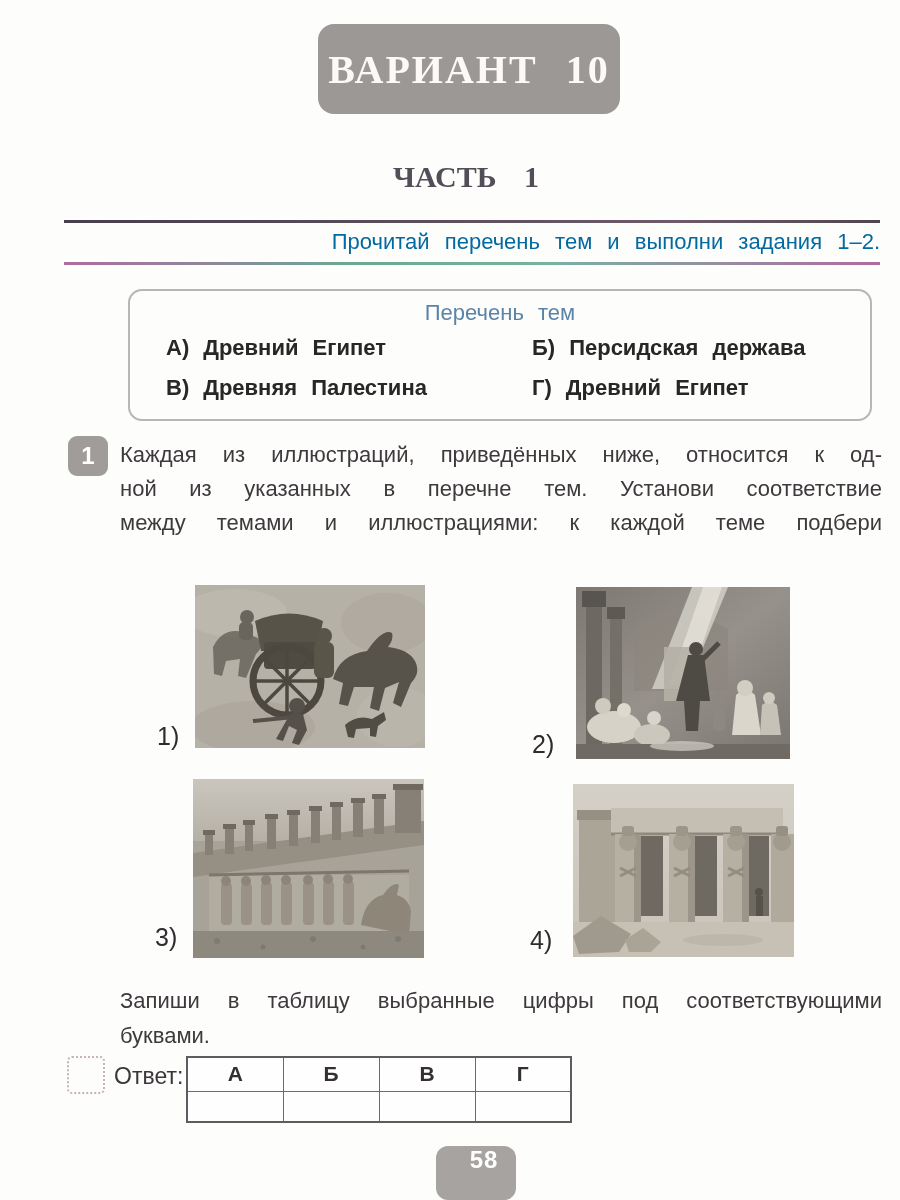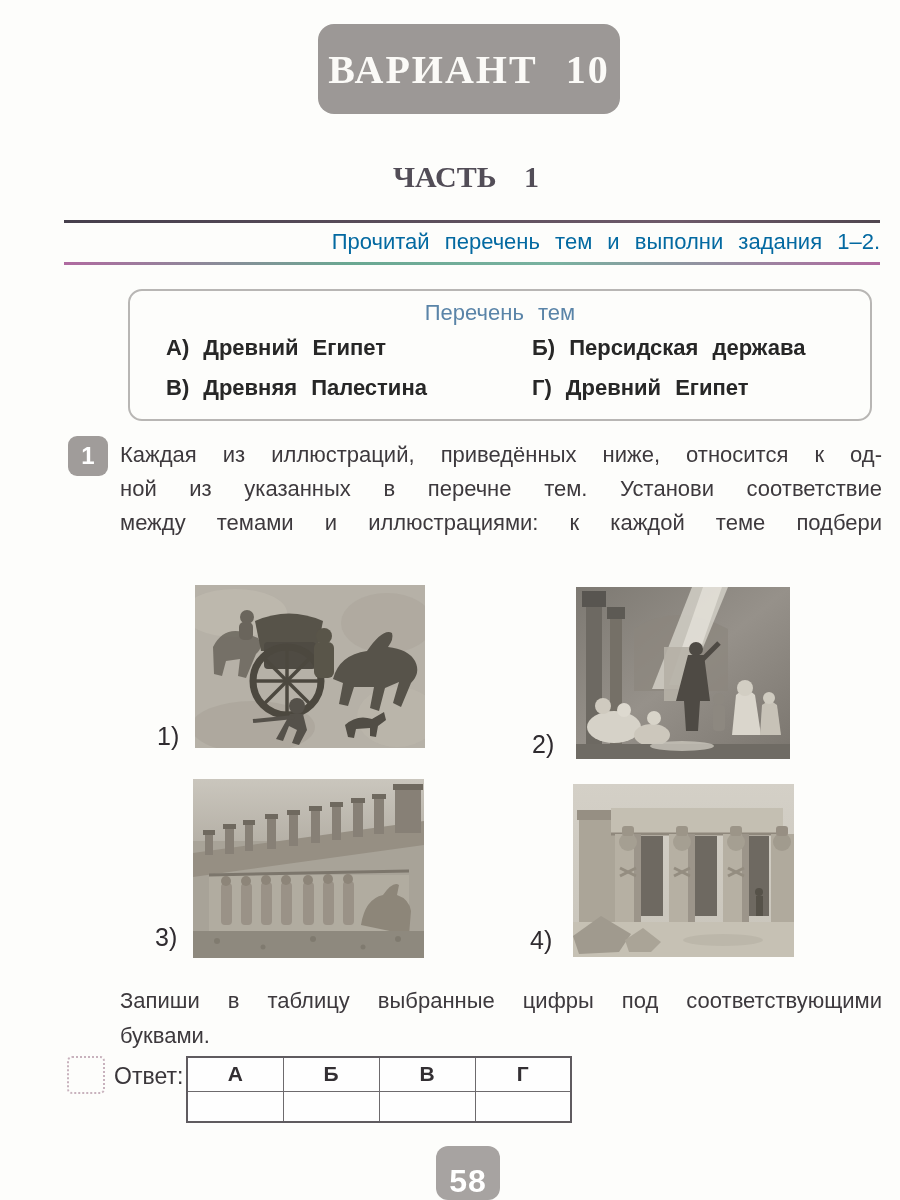--- a/index.html
+++ b/index.html
@@ -89,8 +89,8 @@
   .page-tab{
     position:absolute;left:436px;top:1146px;width:64px;height:54px;
     background:#a7a3a1;border-radius:12px;
-    display:flex;align-items:flex-end;justify-content:center;
-    font-weight:bold;font-size:32px;color:#ffffff;letter-spacing:1px;
+    display:flex;align-items:flex-start;justify-content:center;
+    font-weight:bold;font-size:24px;color:#ffffff;letter-spacing:1px;padding-left:16px;
   }
 </style>
 </head>

